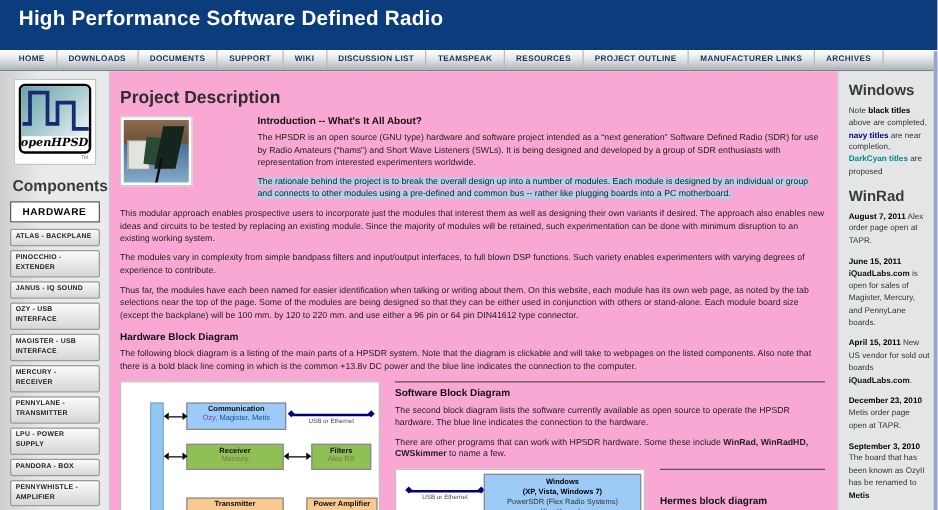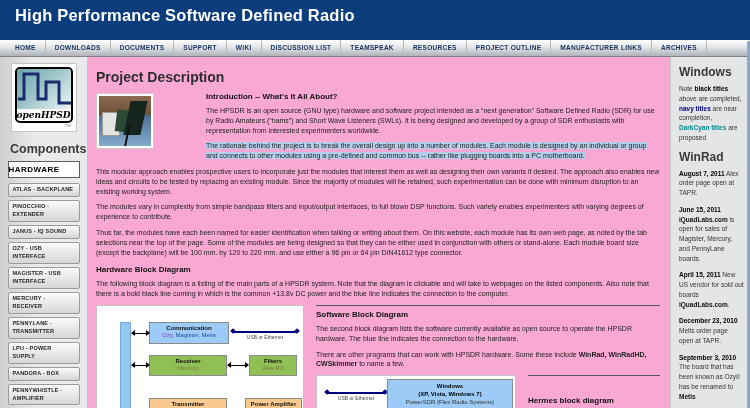--- a/index.html
+++ b/index.html
@@ -31,7 +31,7 @@
   .logo-tm { font-size:4px; color:#777; text-align:right; padding-right:2px; }
   .comp-h { font-size:12.5px; font-weight:bold; color:#3a3a3a; margin:10px 0 5px 10px; }
   .hw-btn { width:72px; margin:0 auto 5px; background:#fff; border:1px solid #5d5d5d;
-            font-size:8px; font-weight:bold; color:#000; padding:3px 0; letter-spacing:.5px; }
+            font-size:8px; font-weight:bold; color:#000; text-align:center; padding:3px 0; letter-spacing:.5px; }
   .comp-btn { width:72px; margin:0 auto 3px; background:linear-gradient(#fbfbfb,#d6d6d6);
               border:1px solid #9b9b9b; border-radius:2px; font-size:5.5px; font-weight:bold;
               color:#1e1e1e; padding:2px 4px; line-height:1.45; letter-spacing:.2px; cursor:pointer; }

